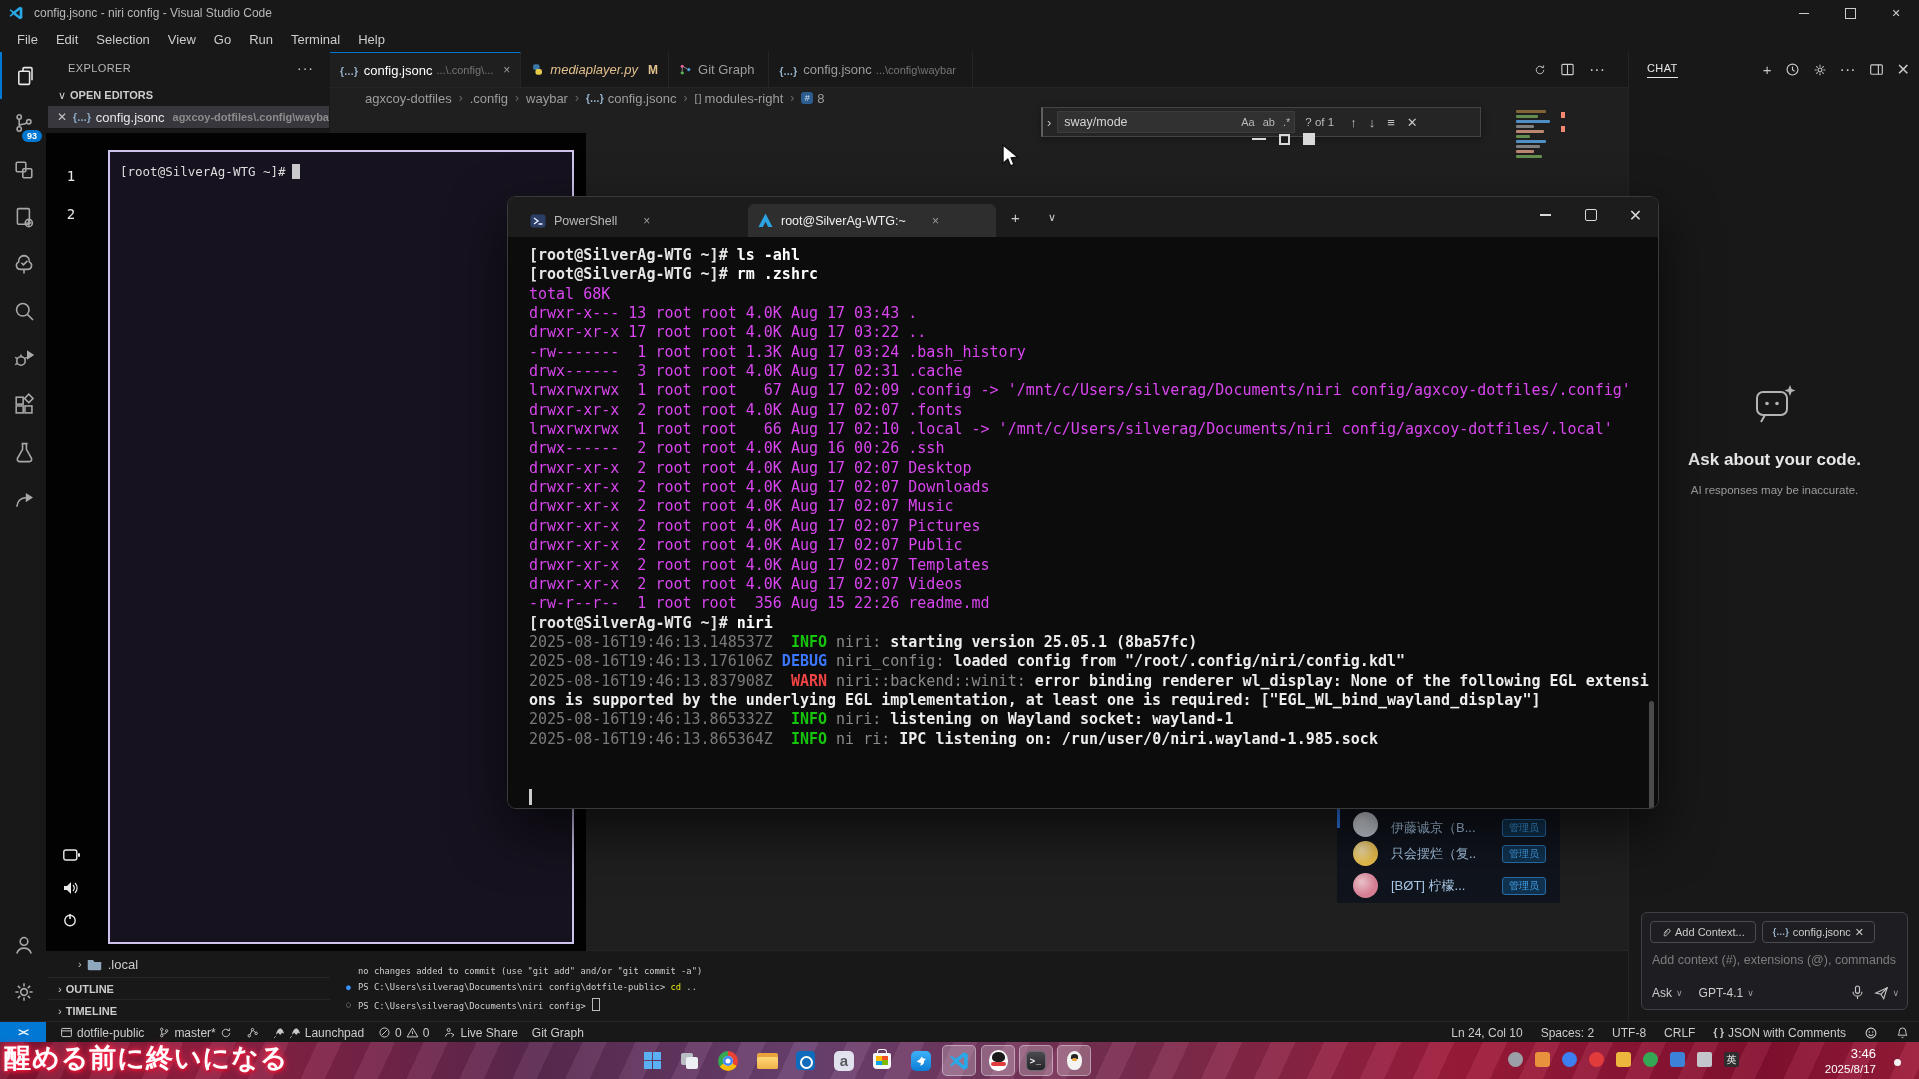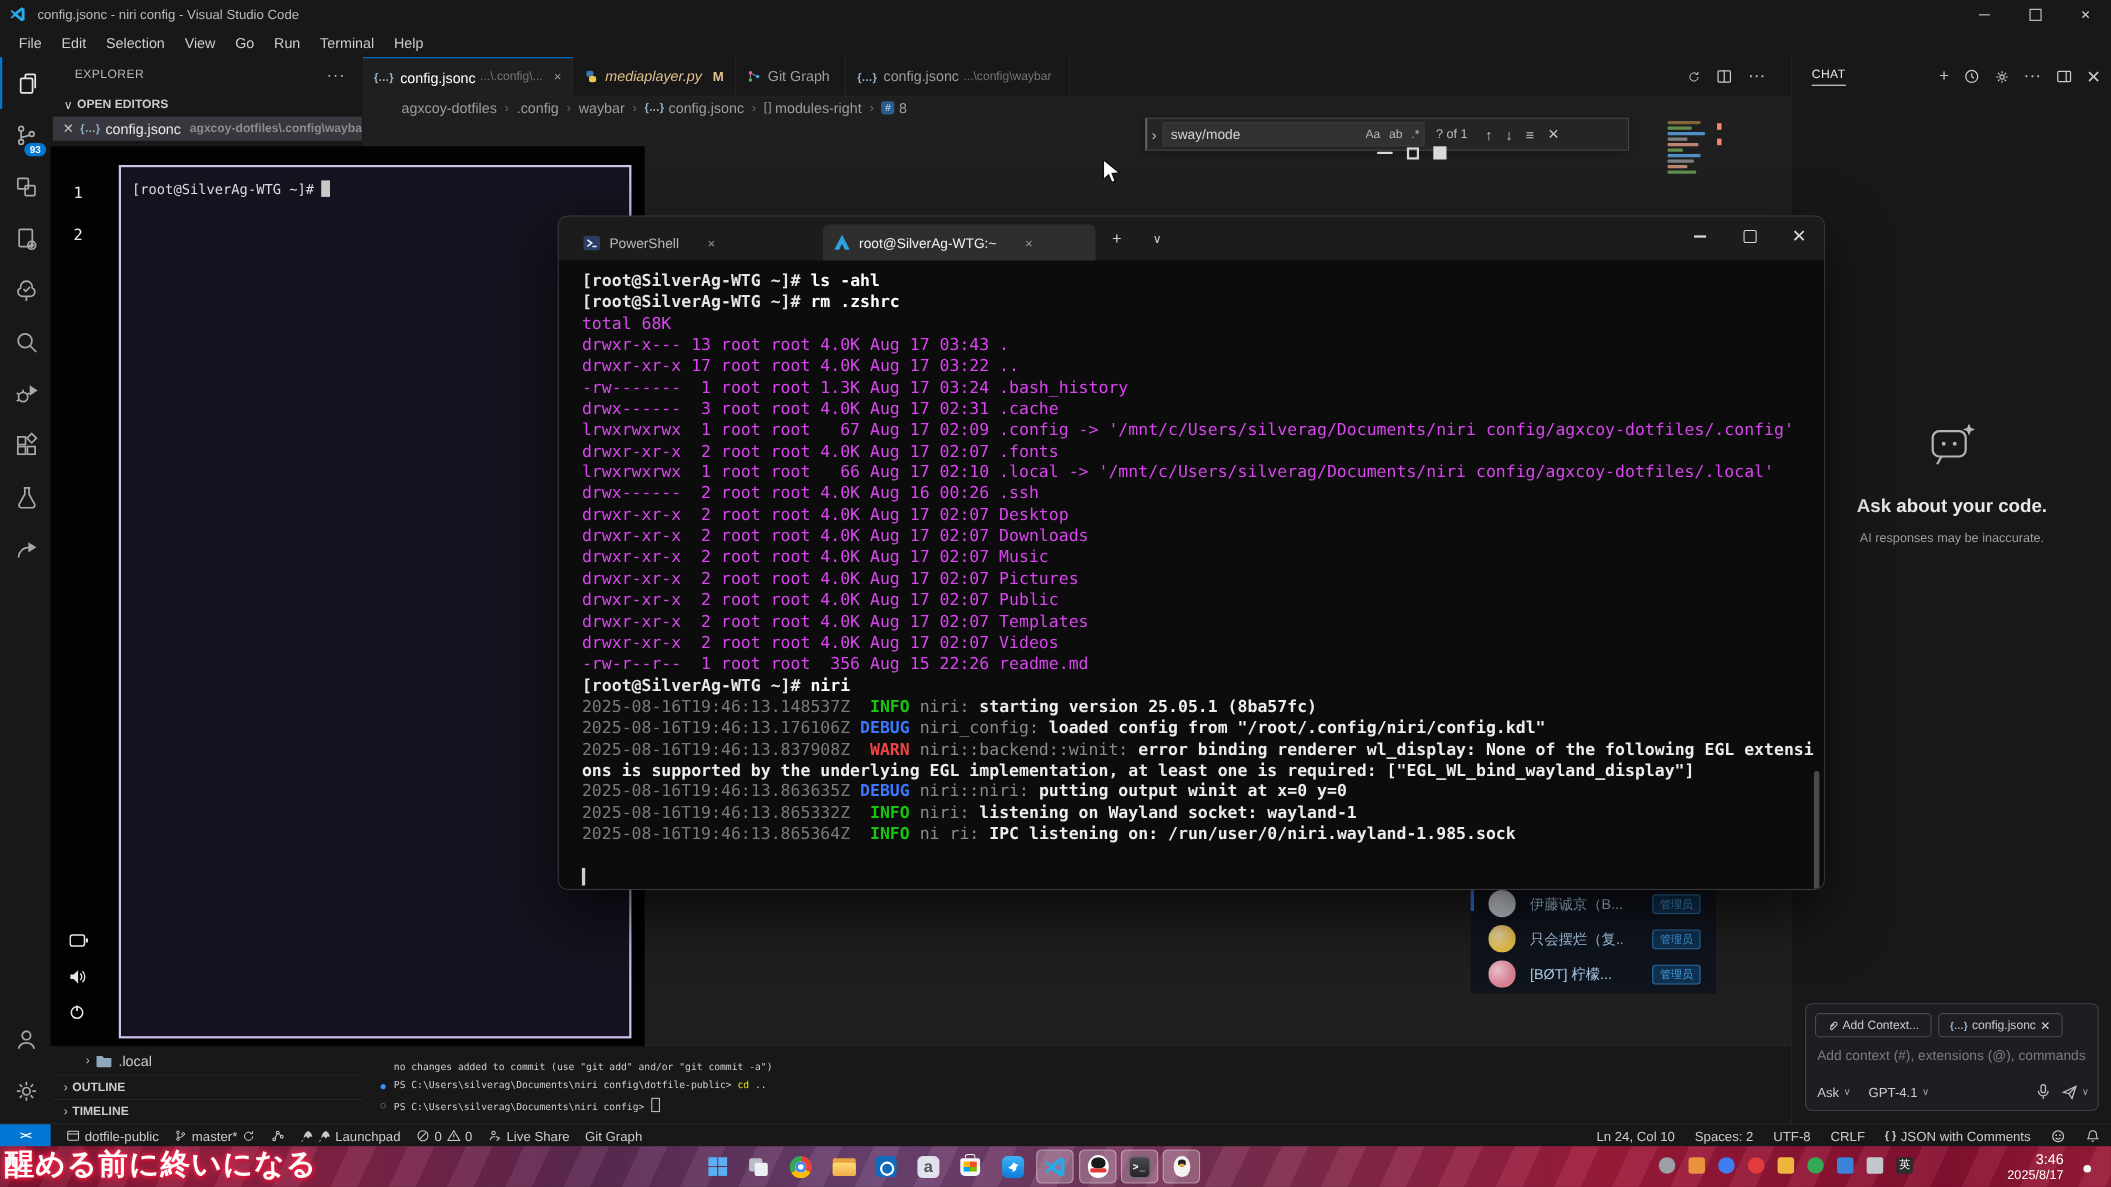--- a/index.html
+++ b/index.html
@@ -570,7 +570,6 @@
         <div class="tline"><span class="ts">2025-08-16T19:46:13.176106Z</span><span class="debug"> DEBUG</span><span class="mod"> niri_config:</span><span class="msg"> loaded config from "/root/.config/niri/config.kdl"</span></div>
         <div class="tline"><span class="ts">2025-08-16T19:46:13.837908Z</span><span class="warn">  WARN</span><span class="mod"> niri::backend::winit:</span><span class="msg"> error binding renderer wl_display: None of the following EGL extensi</span></div>
         <div class="tline"><span class="msg">ons is supported by the underlying EGL implementation, at least one is required: ["EGL_WL_bind_wayland_display"]</span></div>
-        <div class="tline"><span class="ts">2025-08-16T19:46:13.863635Z</span><span class="debug"> DEBUG</span><span class="mod"> niri::niri:</span><span class="msg"> putting output winit at x=0 y=0</span></div>
         <div class="tline"><span class="ts">2025-08-16T19:46:13.865332Z</span><span class="info">  INFO</span><span class="mod"> niri:</span><span class="msg"> listening on Wayland socket: wayland-1</span></div>
         <div class="tline"><span class="ts">2025-08-16T19:46:13.865364Z</span><span class="info">  INFO</span><span class="mod"> ni ri:</span><span class="msg"> IPC listening on: /run/user/0/niri.wayland-1.985.sock</span></div>
       </div>

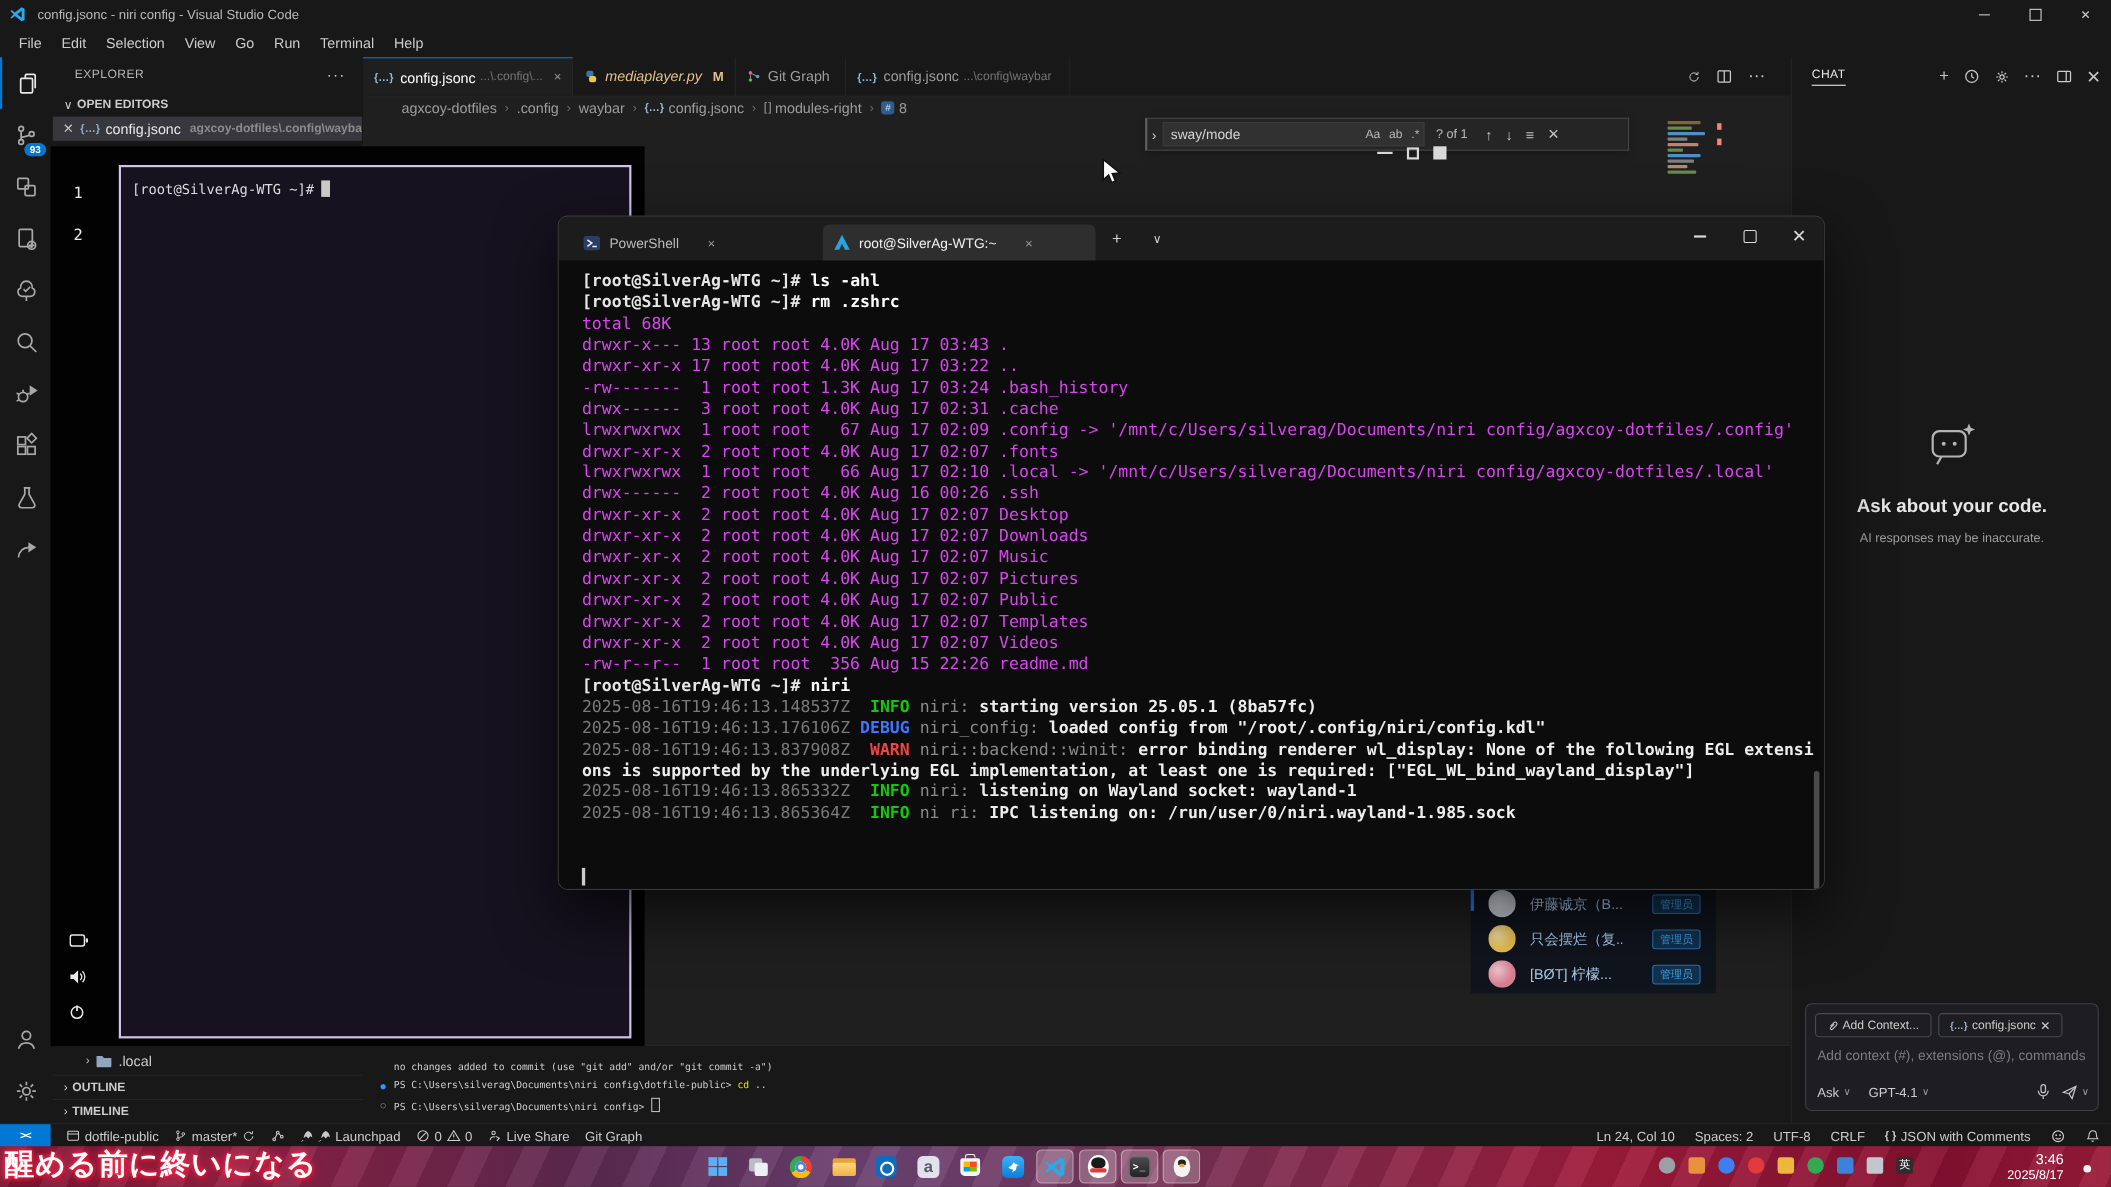--- a/index.html
+++ b/index.html
@@ -466,7 +466,7 @@
 
 <div class="abs" id="qq">
   <div class="accent"></div>
-<div class="qq-row" style="top: 10px;">
+<div class="qq-row" style="top: 10px; align-items: flex-end;">
       <div class="qq-av" style="background: radial-gradient(circle at 35% 35%, rgba(255, 255, 255, 0.533), transparent 60%), rgb(205, 211, 220);"></div>
       <span class="qq-name">伊藤诚京（B...</span>
       <span class="qq-badge">管理员</span>

